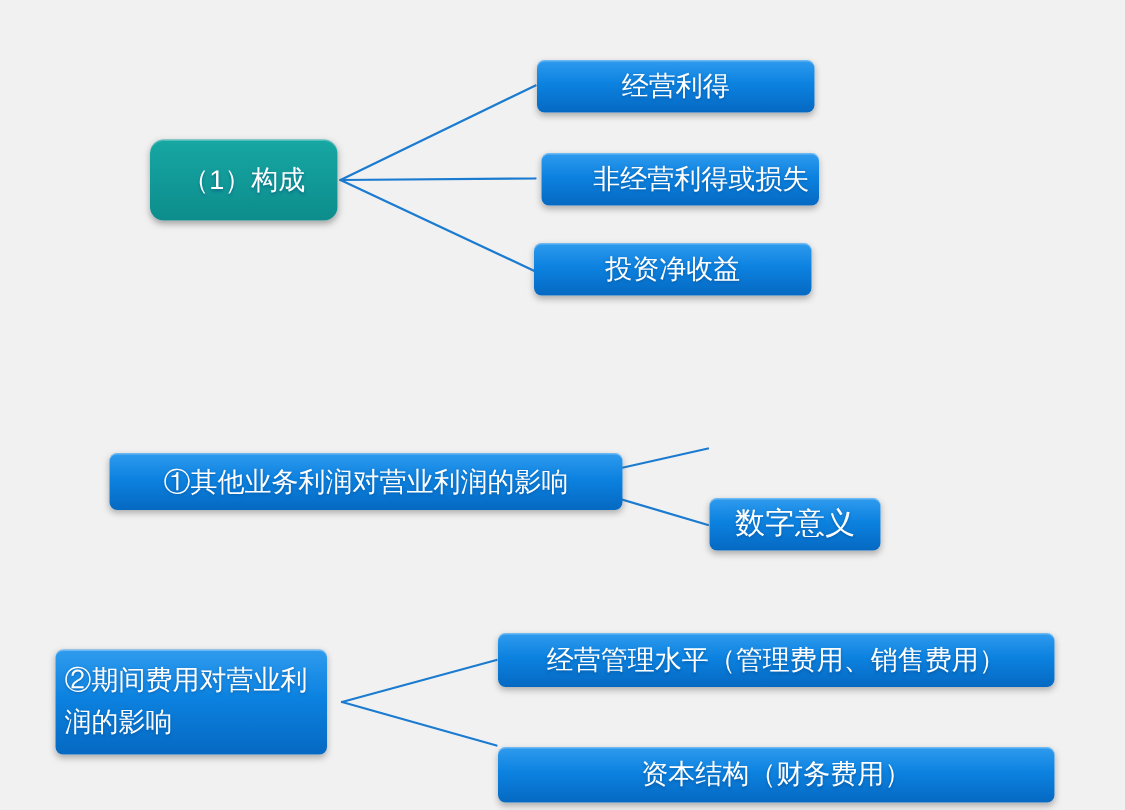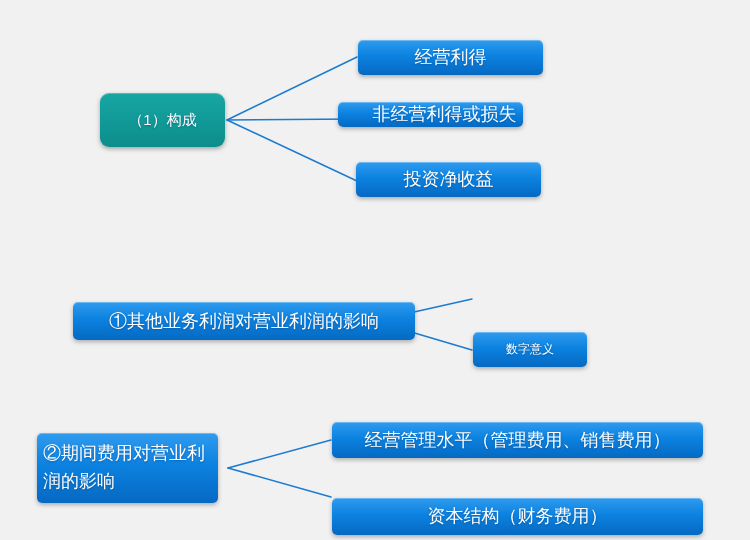--- a/index.html
+++ b/index.html
@@ -41,7 +41,7 @@
   .node.teal {
     background: linear-gradient(180deg, #17a7a3 0%, #0c8d8c 100%);
     border-radius: 9px;
-    font-size: 15px;
+    font-size: 18px;
     box-shadow: 0 2px 4px rgba(90,90,90,0.5), inset 0 1px 0 rgba(255,255,255,0.25);
   }
   

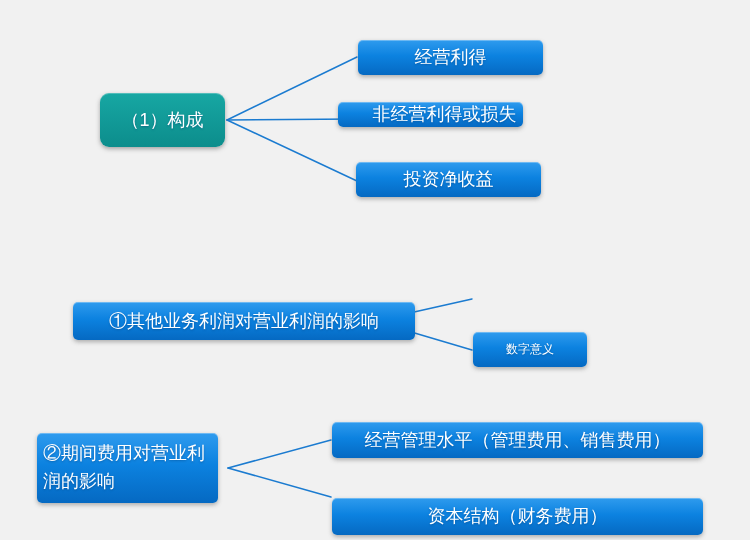--- a/index.html
+++ b/index.html
@@ -47,7 +47,7 @@
   
   .p1 { left: 100px; top:  93px; width: 125px; height: 54px; }
   .a1 { left: 358px; top:  40px; width: 185px; height: 35px; }
-  .a2 { left: 338px; top: 102px; width: 185px; height: 25px; padding-left: 34px; }
+  .a2 { left: 361px; top: 102px; width: 185px; height: 35px; padding-left: 34px; }
   .a3 { left: 356px; top: 162px; width: 185px; height: 35px; }
   .b  { left:  73px; top: 302px; width: 342px; height: 38px; }
   .c1 { left: 473px; top: 282px; width: 114px; height: 33px; font-size: 17px; }

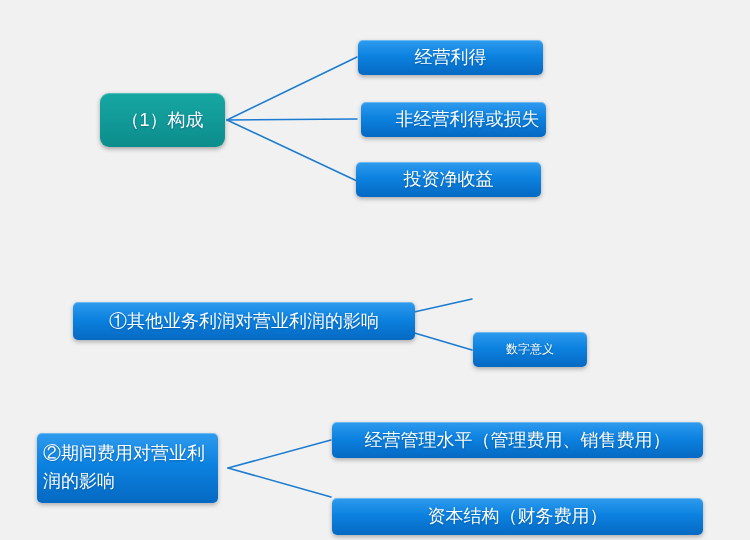--- a/index.html
+++ b/index.html
@@ -51,7 +51,7 @@
   .a3 { left: 356px; top: 162px; width: 185px; height: 35px; }
   .b  { left:  73px; top: 302px; width: 342px; height: 38px; }
   .c1 { left: 473px; top: 282px; width: 114px; height: 33px; font-size: 17px; }
-  .c2 { left: 473px; top: 332px; width: 114px; height: 35px; font-size: 12px; }
+  .c2 { left: 473px; top: 332px; width: 114px; height: 35px; font-size: 20px; }
   .d  { left:  37px; top: 433px; width: 181px; height: 70px; line-height: 1.55; }
   .e1 { left: 332px; top: 422px; width: 371px; height: 36px; }
   .e2 { left: 332px; top: 498px; width: 371px; height: 37px; }

